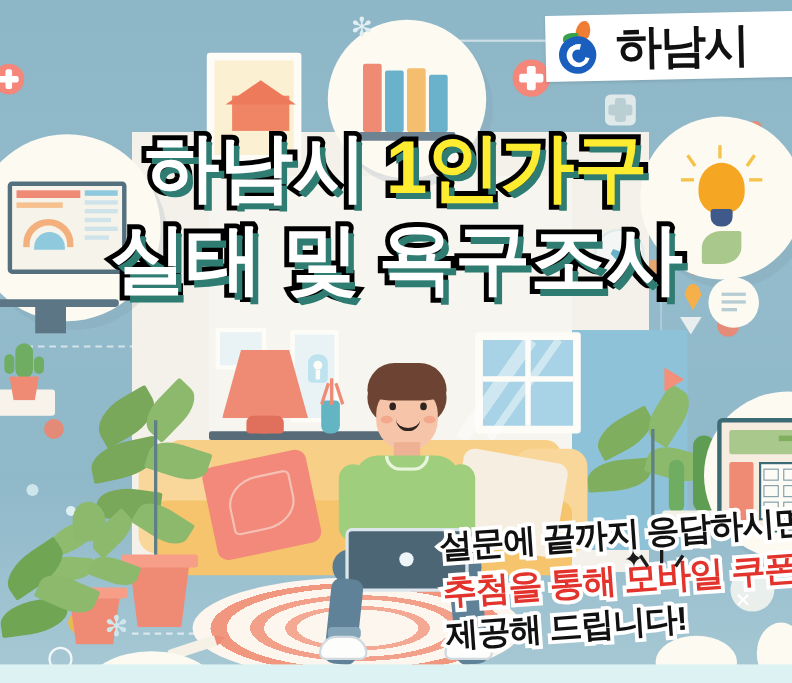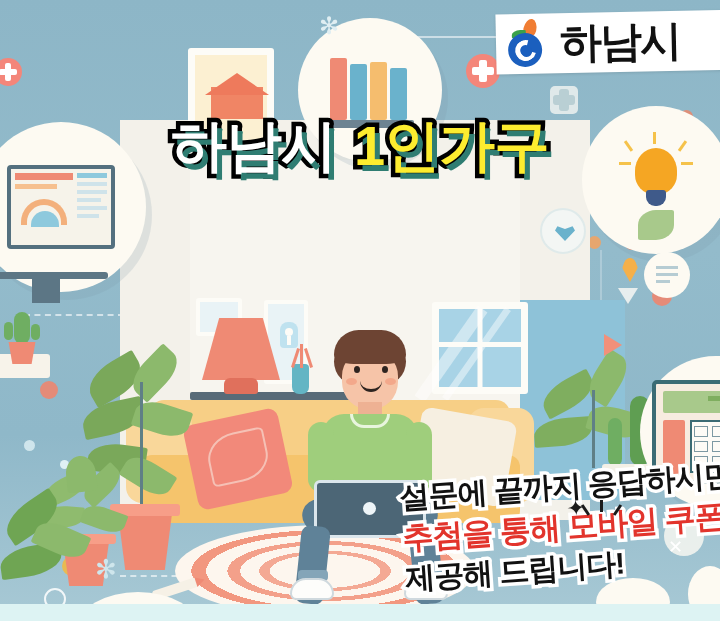--- a/index.html
+++ b/index.html
@@ -88,7 +88,7 @@
   
   .titlewrap{position:absolute;left:0;right:0;top:118px;text-align:center;pointer-events:none;}
   .tline{font-weight:900;line-height:1;white-space:nowrap;letter-spacing:-1px;}
-  .t1{font-size:56px;}
+  .t1{font-size:68px;}
   .t2{font-size:70px;margin-top:14px;}
   .twhite{
     color:#ffffff;

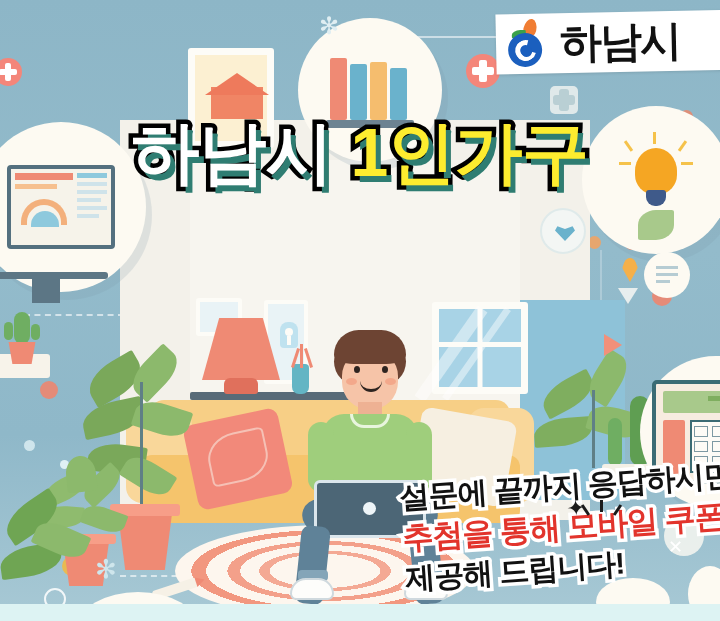--- a/index.html
+++ b/index.html
@@ -375,6 +375,9 @@
     <div class="tline t1">
       <span class="twhite">하남시</span><span style="display:inline-block;width:18px;"></span><span class="tyellow">1인가구</span>
     </div>
+    <div class="tline t2">
+      <span class="twhite">실태 및 욕구조사</span>
+    </div>
   </div>
 
   <div class="promo">

